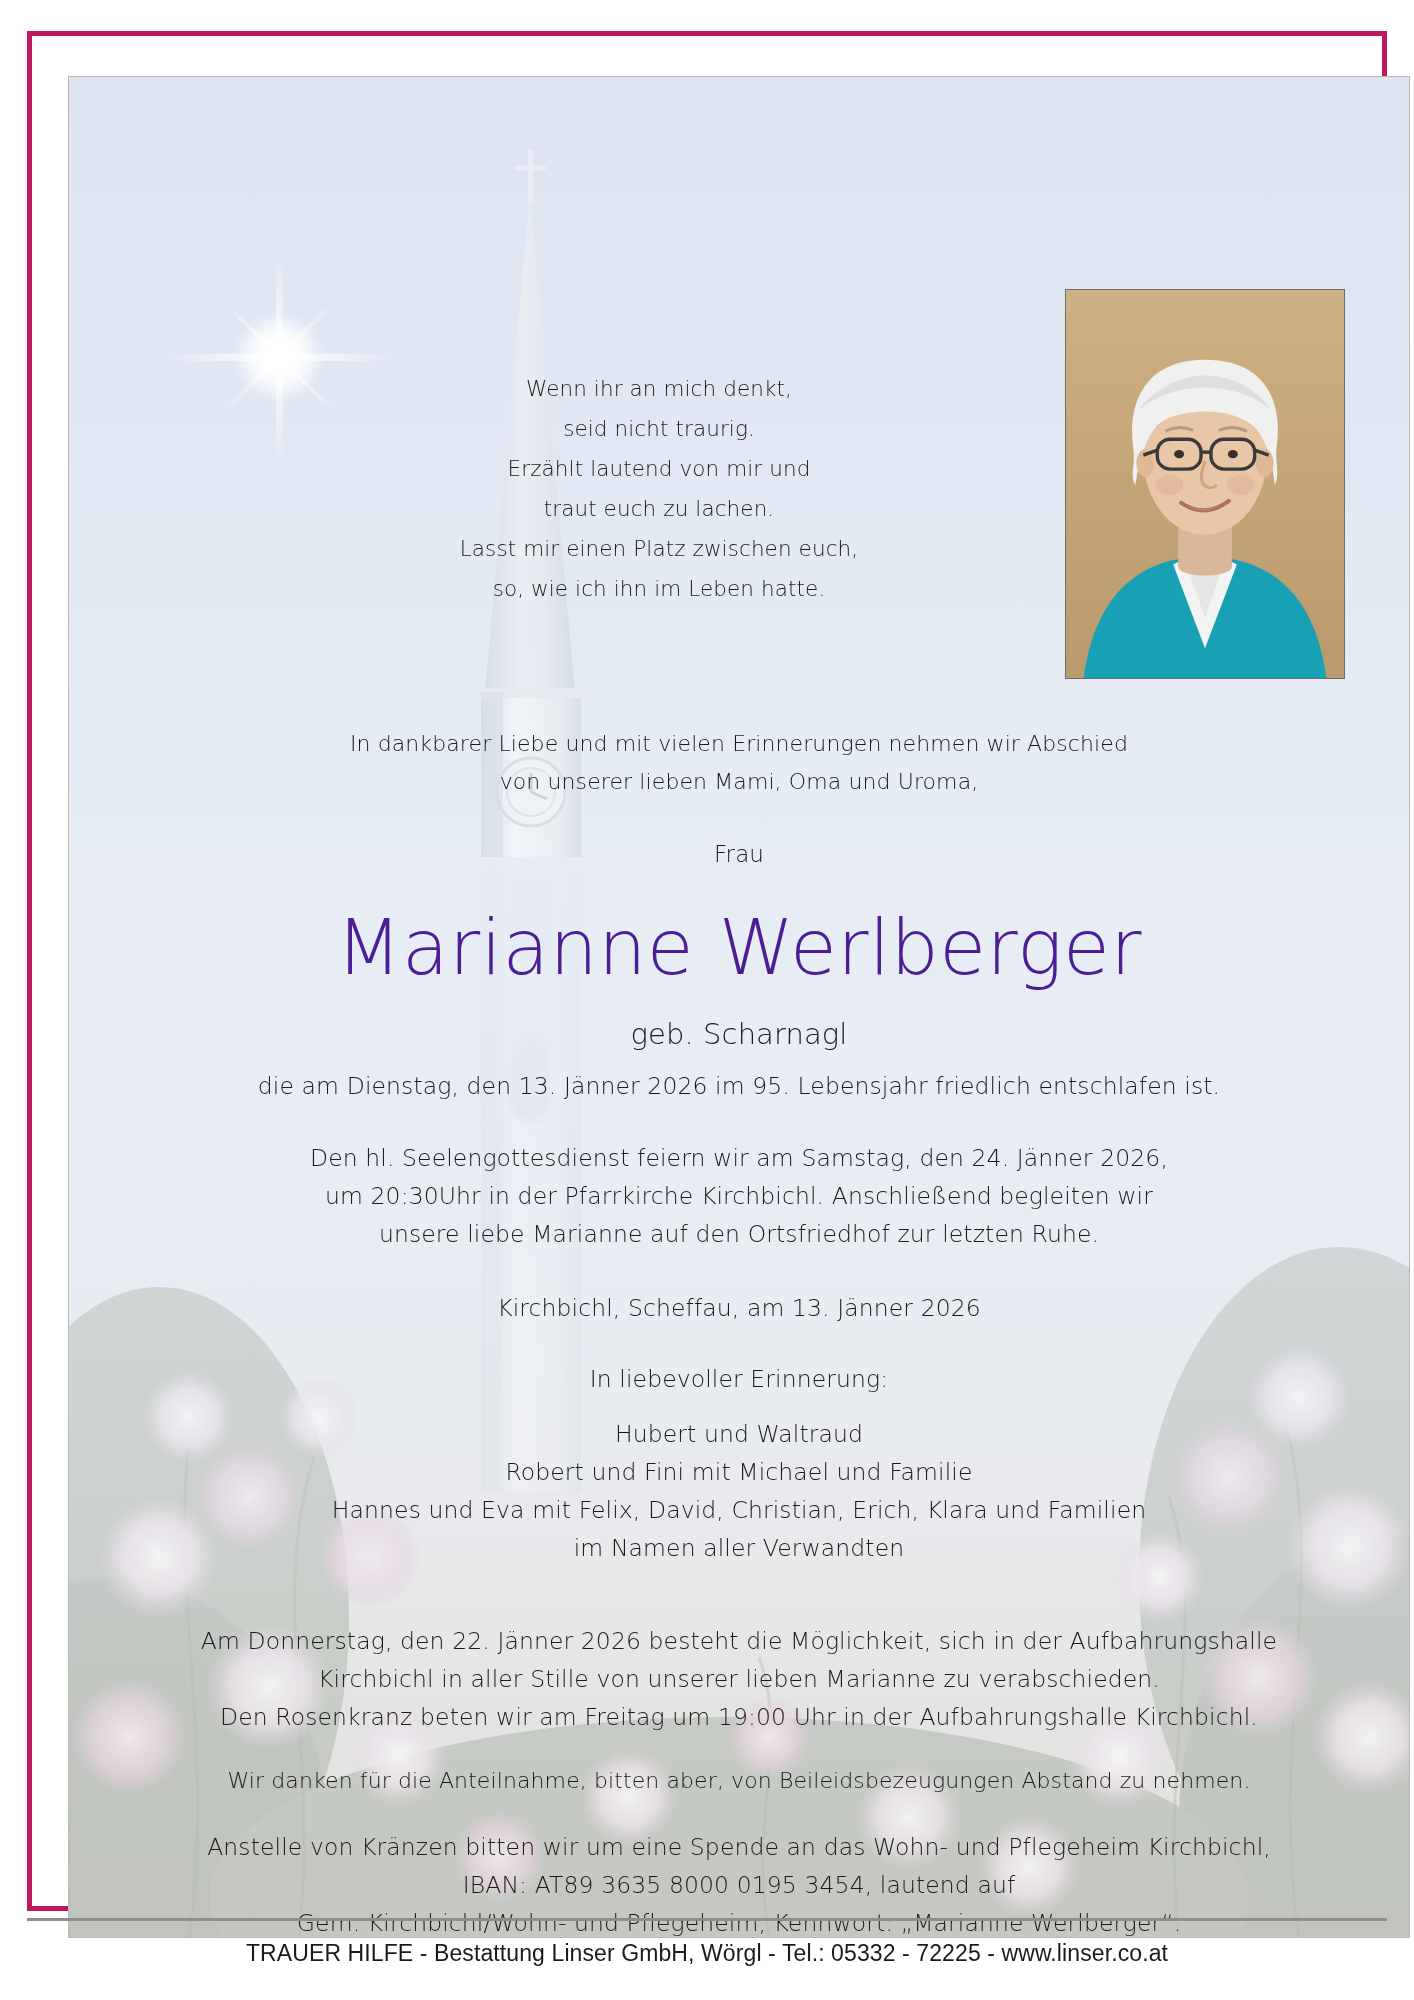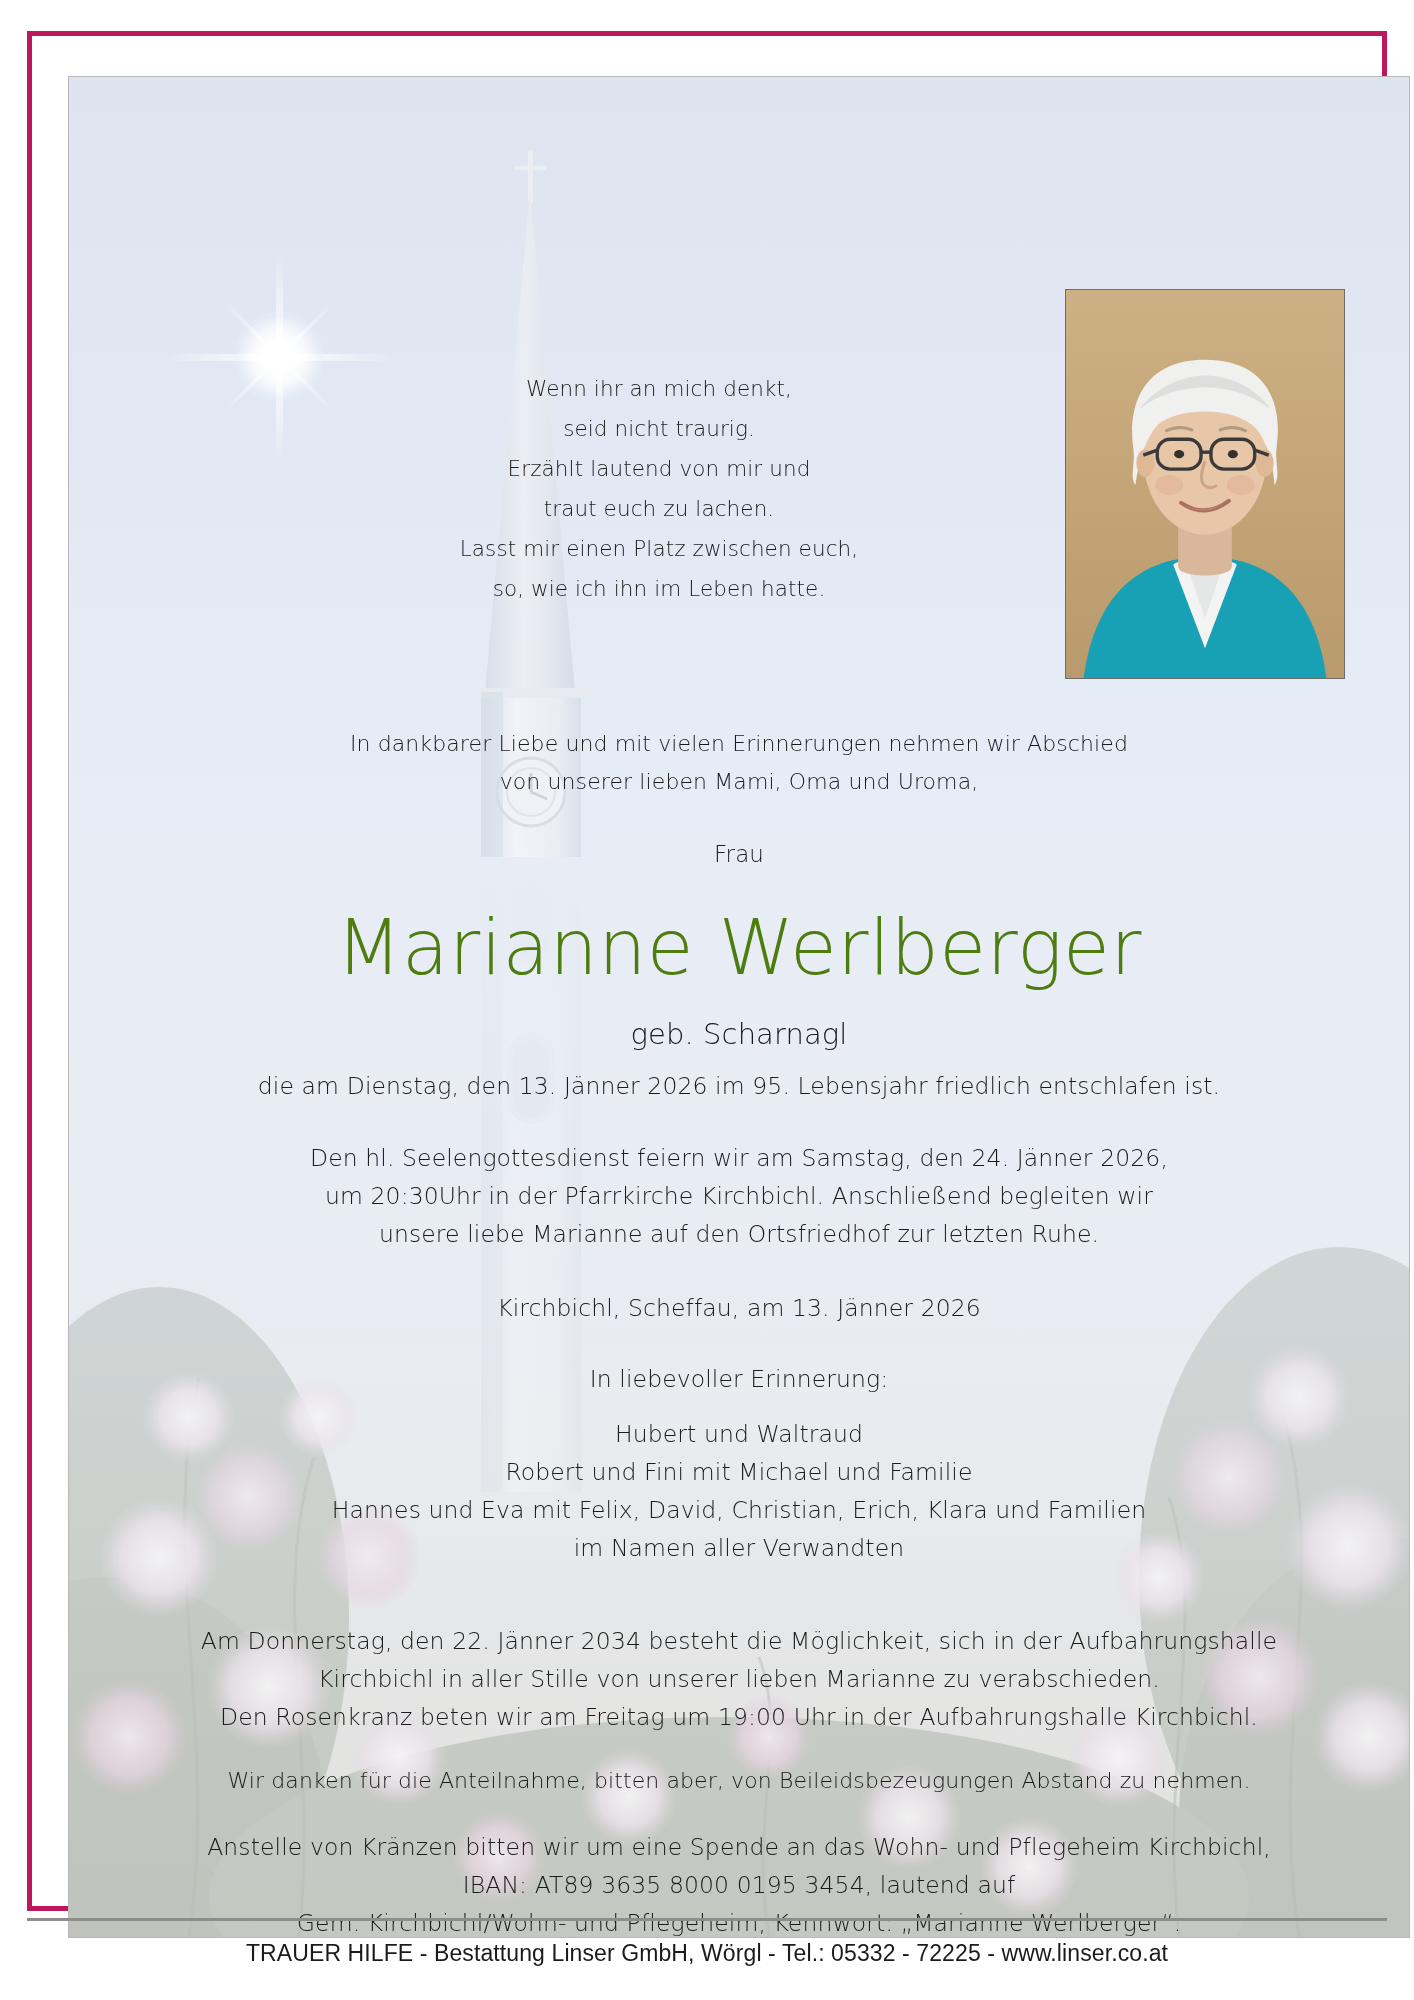--- a/index.html
+++ b/index.html
@@ -181,7 +181,7 @@
     font-size: 76px;
     line-height: 86px;
     font-weight: 300;
-    color: #4d7c0f;
+    color: #4c1d95;
     letter-spacing: 0.5px;
   }
   .geb        { top: 938px; font-size: 29px; }

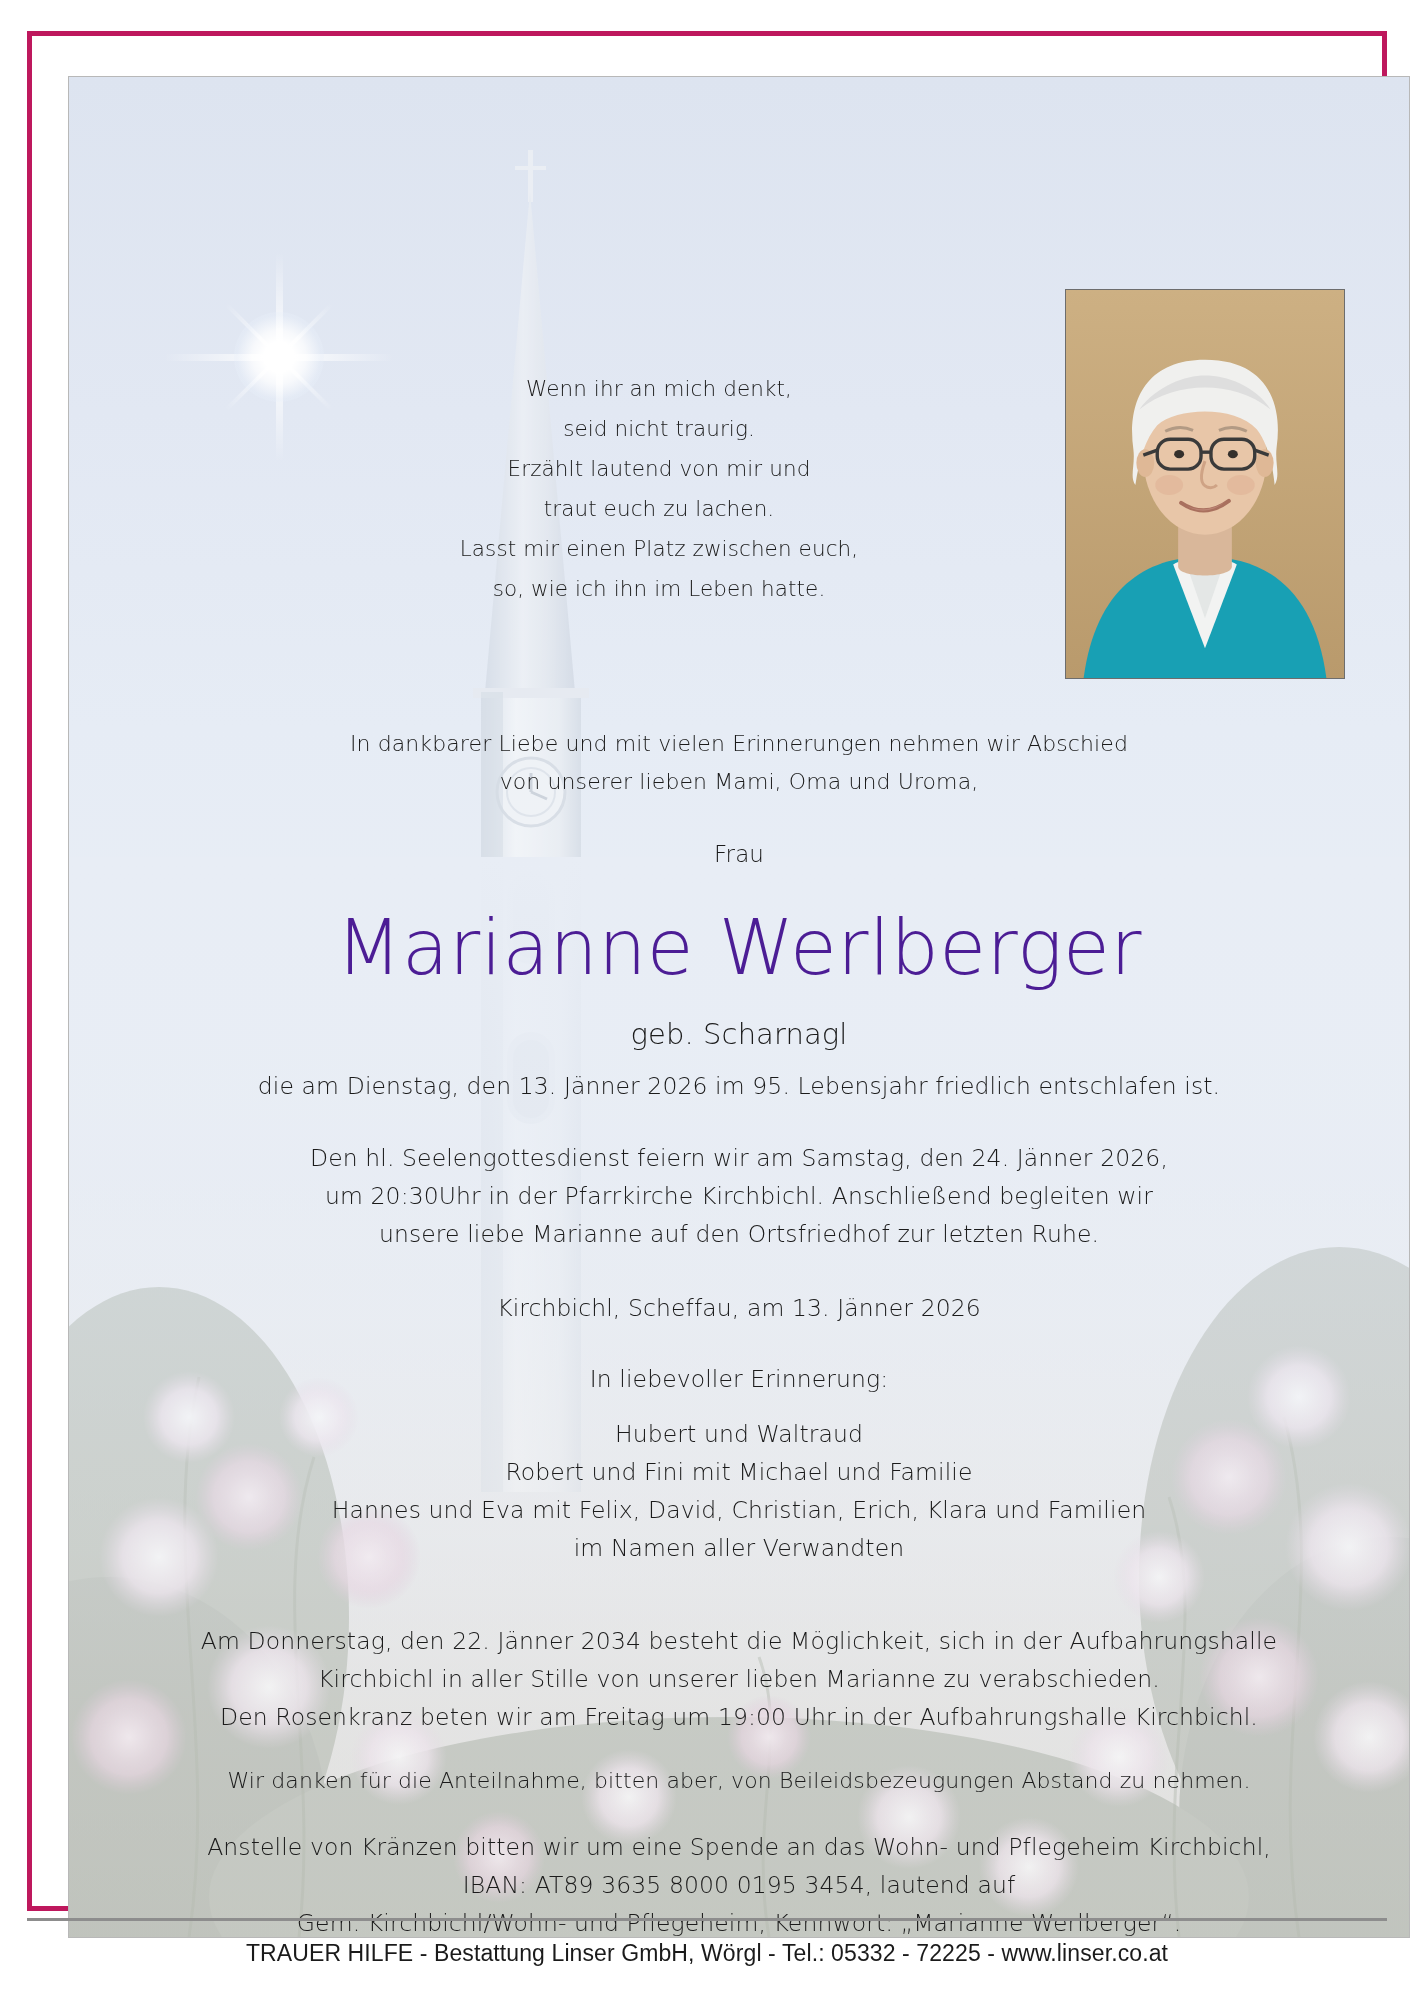--- a/index.html
+++ b/index.html
@@ -424,7 +424,7 @@
         </div>
 
         <div class="block hand viewing">
-          <div>Am Donnerstag, den 22. Jänner 2034 besteht die Möglichkeit, sich in der Aufbahrungshalle</div>
+          <div>Am Donnerstag, den 22. Jänner 2026 besteht die Möglichkeit, sich in der Aufbahrungshalle</div>
           <div>Kirchbichl in aller Stille von unserer lieben Marianne zu verabschieden.</div>
           <div>Den Rosenkranz beten wir am Freitag um 19:00 Uhr in der Aufbahrungshalle Kirchbichl.</div>
         </div>

